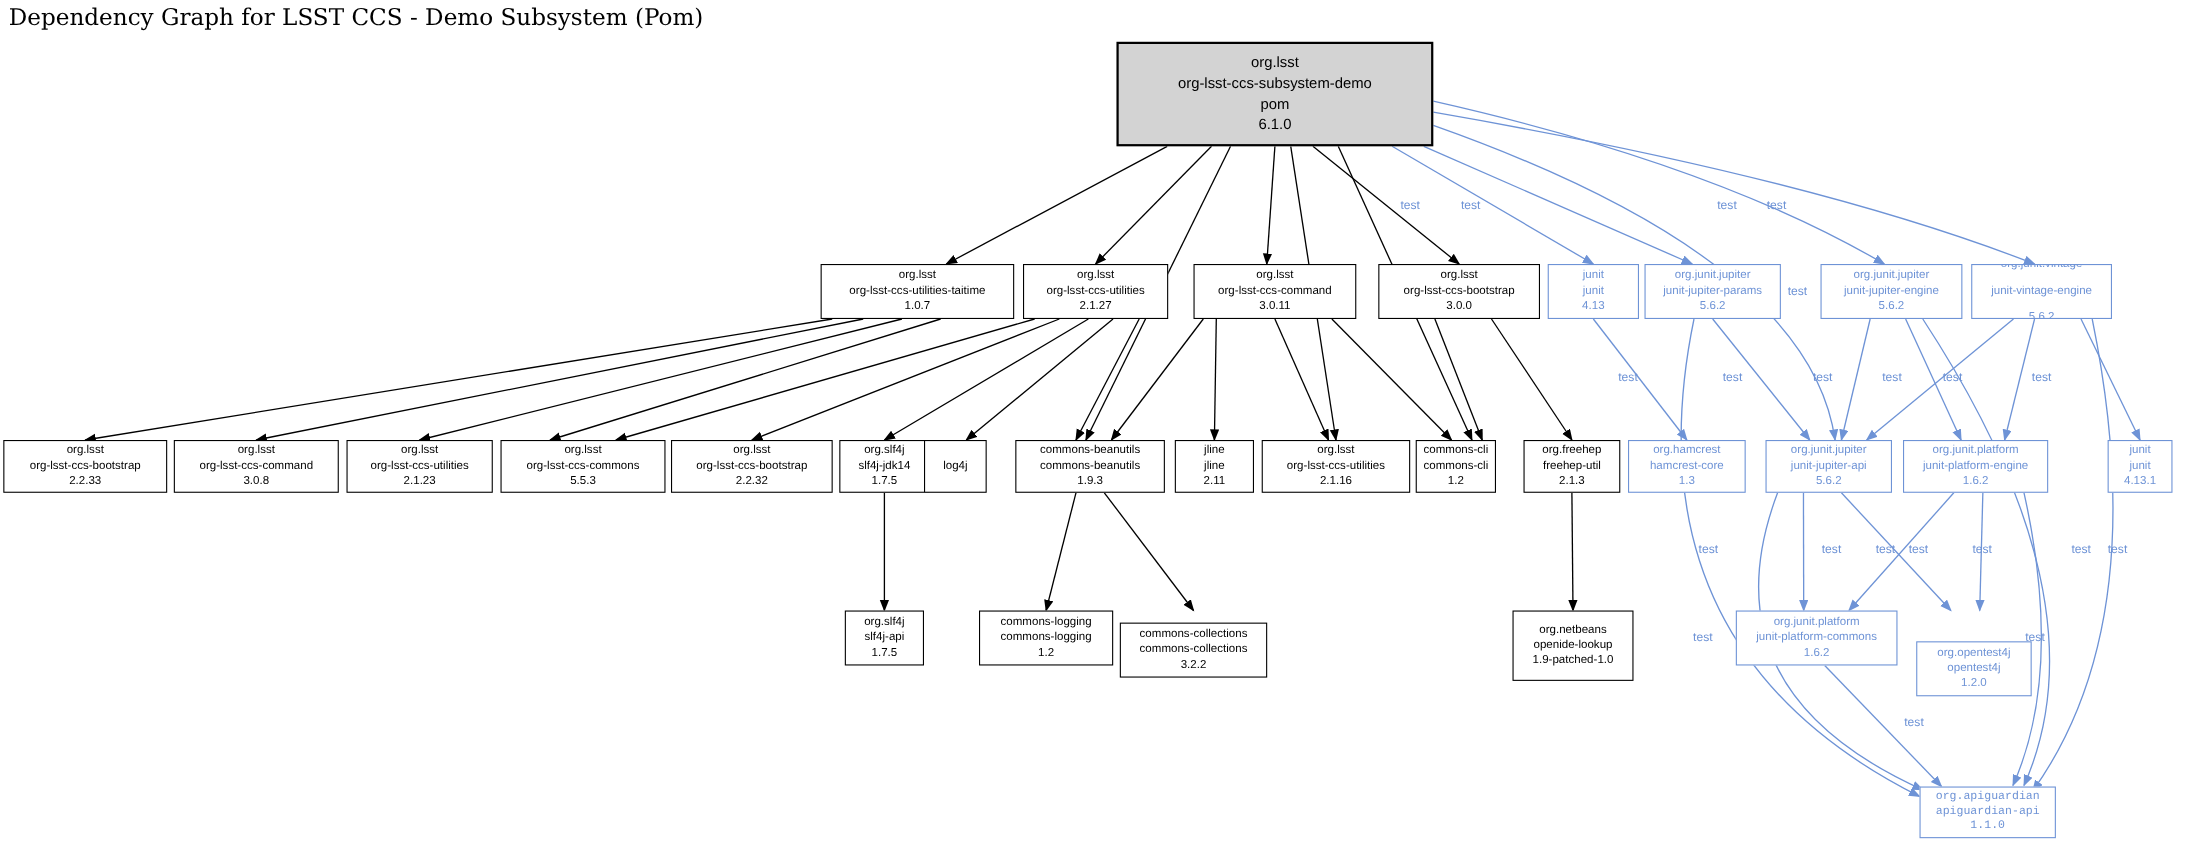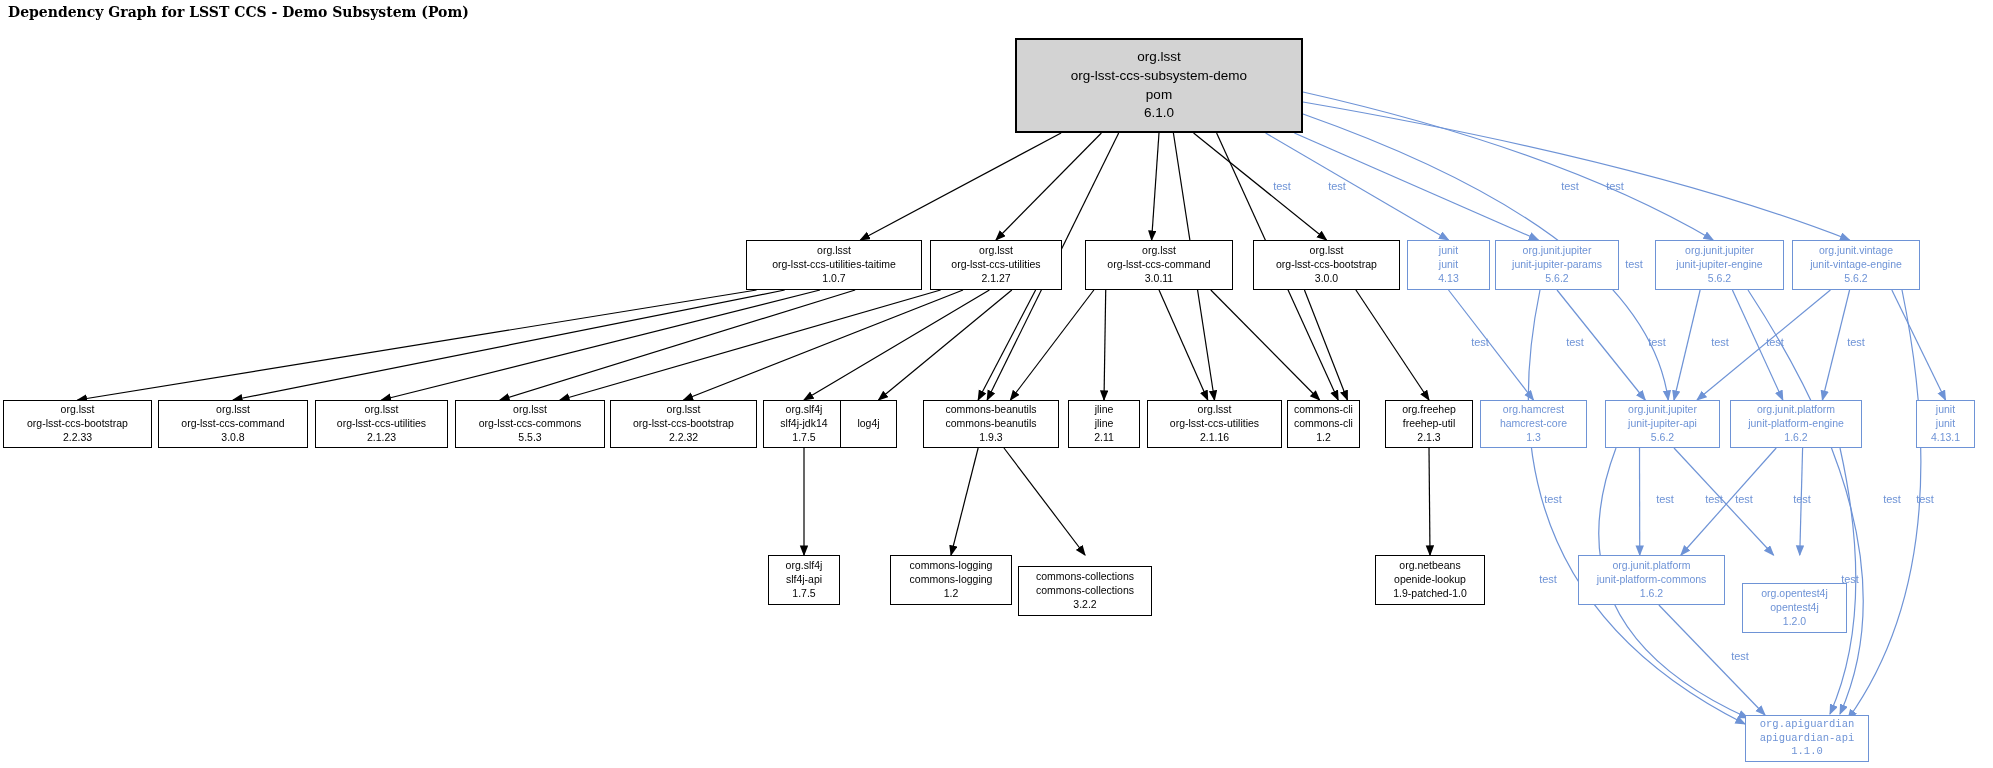--- a/index.html
+++ b/index.html
@@ -6,7 +6,7 @@
   #canvas{position:relative;width:1993px;height:768px;background:#fff;overflow:hidden;
           font-family:"Liberation Sans",sans-serif;}
   #diagram-title{position:absolute;left:8px;top:4px;margin:0;
-       font-family:"DejaVu Serif",serif;font-weight:bold;font-size:14px;color:#000;}
+       font-family:"DejaVu Serif",serif;font-weight:normal;font-size:21px;color:#000;}
   #edges{position:absolute;left:0;top:0;width:1993px;height:768px;z-index:1;}
   .node{position:absolute;z-index:2;box-sizing:border-box;border:1px solid #000;background:#fff;
         display:flex;flex-direction:column;justify-content:center;align-items:center;

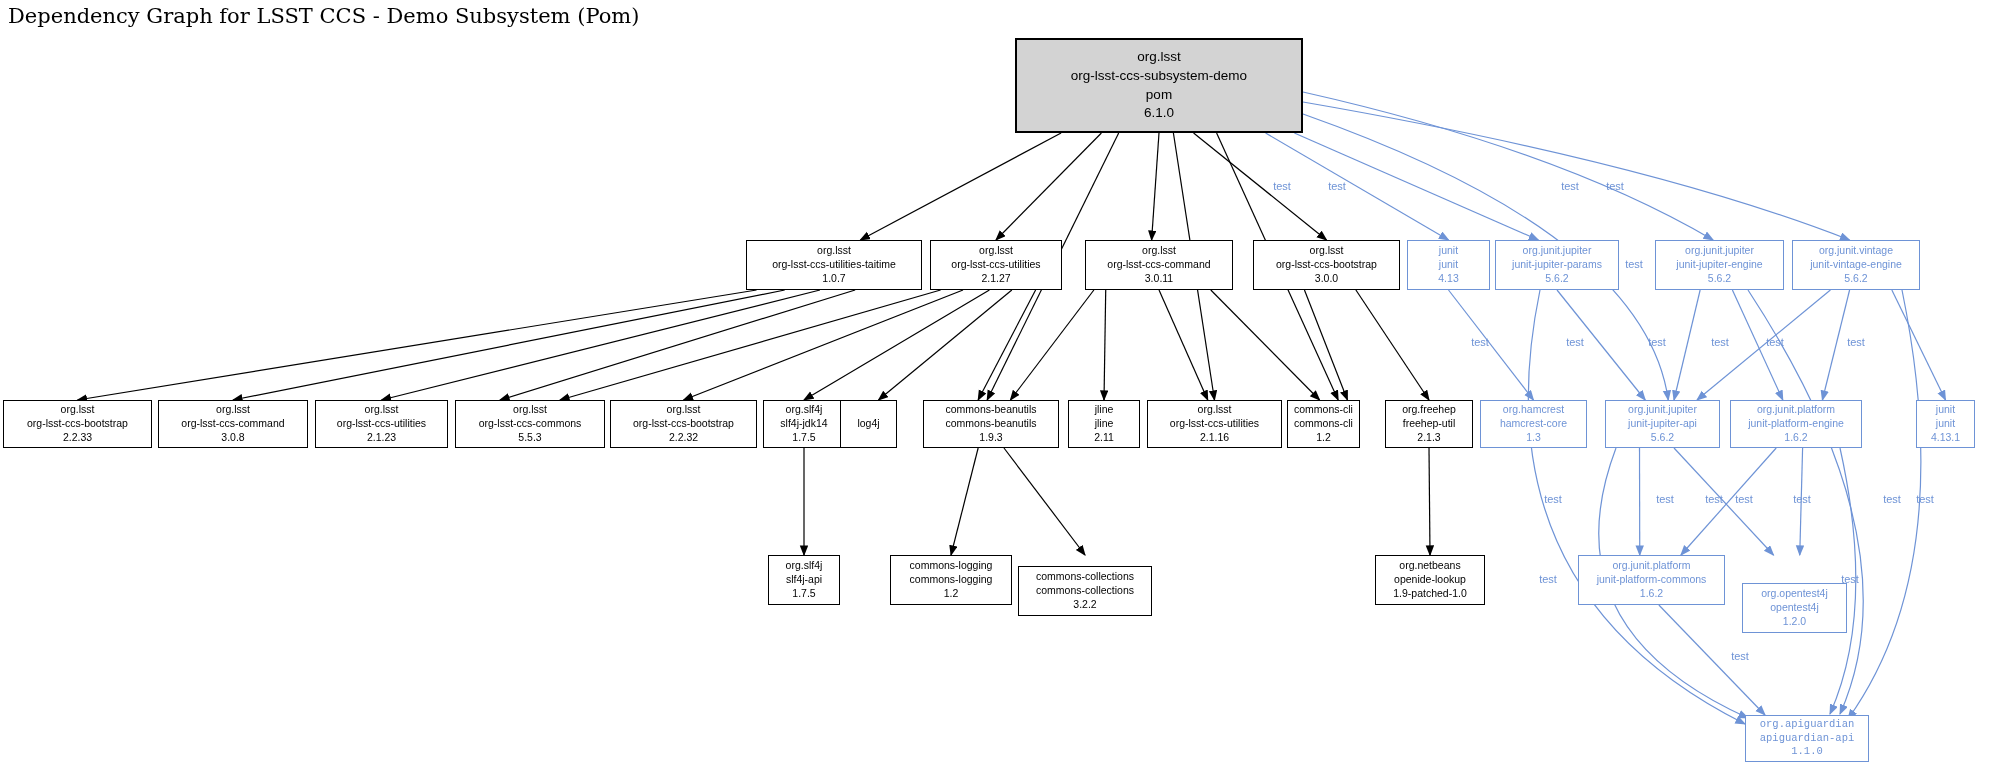--- a/index.html
+++ b/index.html
@@ -143,7 +143,7 @@
         <div>junit-jupiter-engine</div>
         <div>5.6.2</div>
       </div>
-      <div class="node test" style="left: 1792px; top: 240px; width: 128px; height: 50px;">
+      <div class="node test" style="left: 1792px; top: 240px; width: 128px; height: 50px; gap: 10px;">
         <div>org.junit.vintage</div>
         <div>junit-vintage-engine</div>
         <div>5.6.2</div>

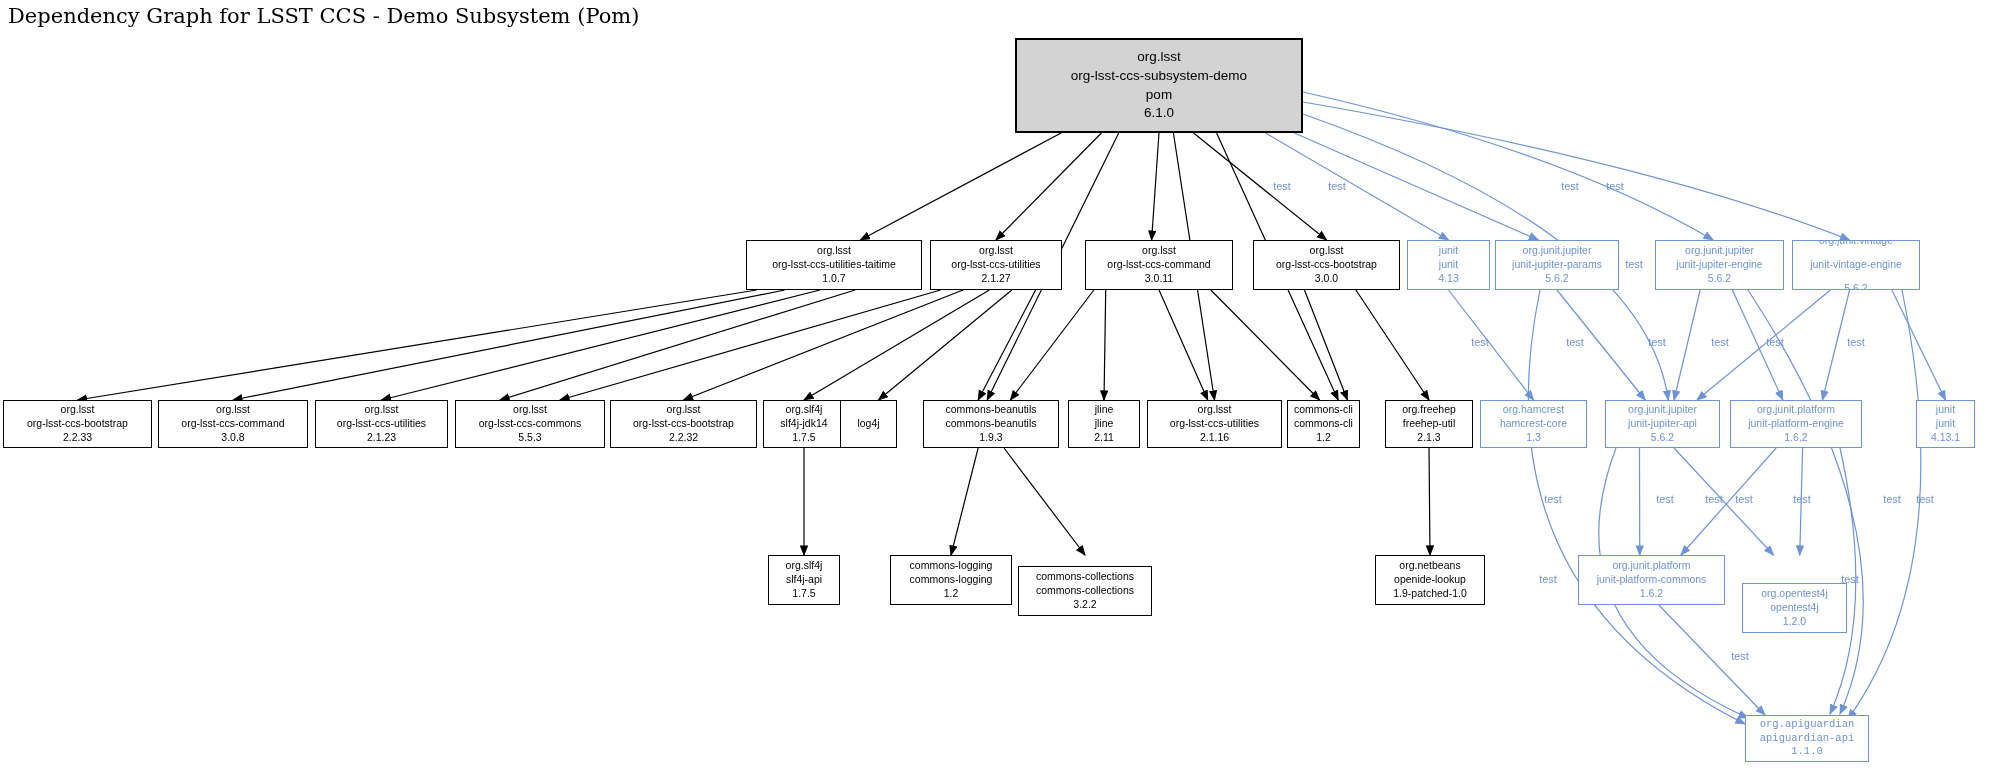--- a/index.html
+++ b/index.html
@@ -243,7 +243,7 @@
         <div>commons-collections</div>
         <div>3.2.2</div>
       </div>
-      <div class="node main" style="left: 1375px; top: 555px; width: 110px; height: 50px;">
+      <div class="node main" style="left: 1375px; top: 555px; width: 110px; height: 64px;">
         <div>org.netbeans</div>
         <div>openide-lookup</div>
         <div>1.9-patched-1.0</div>

